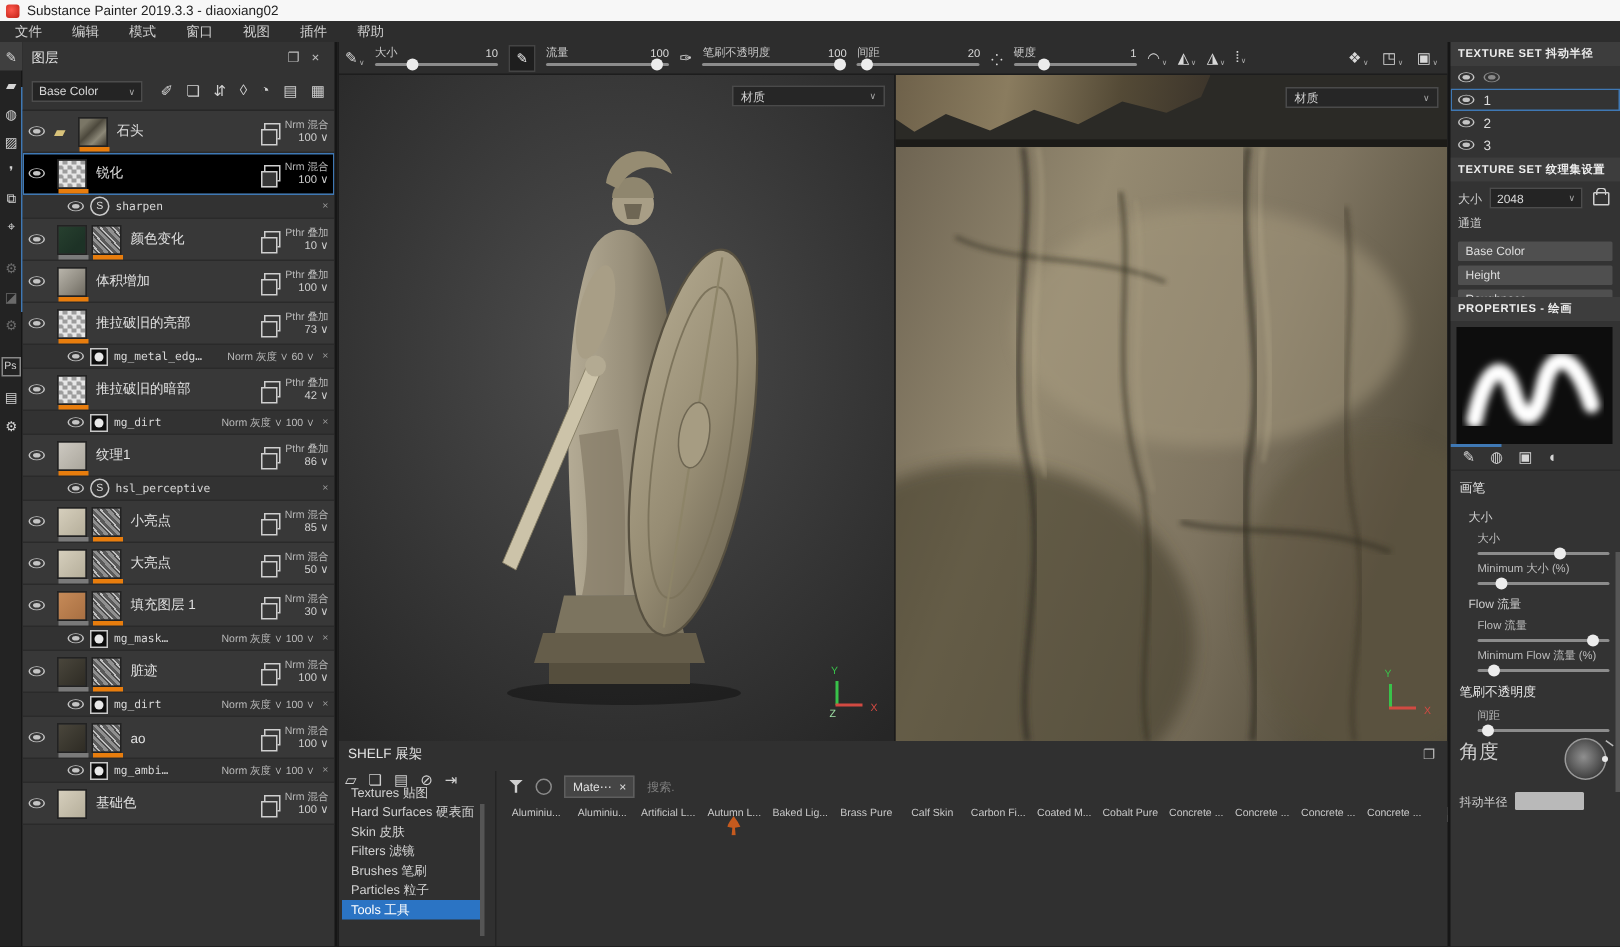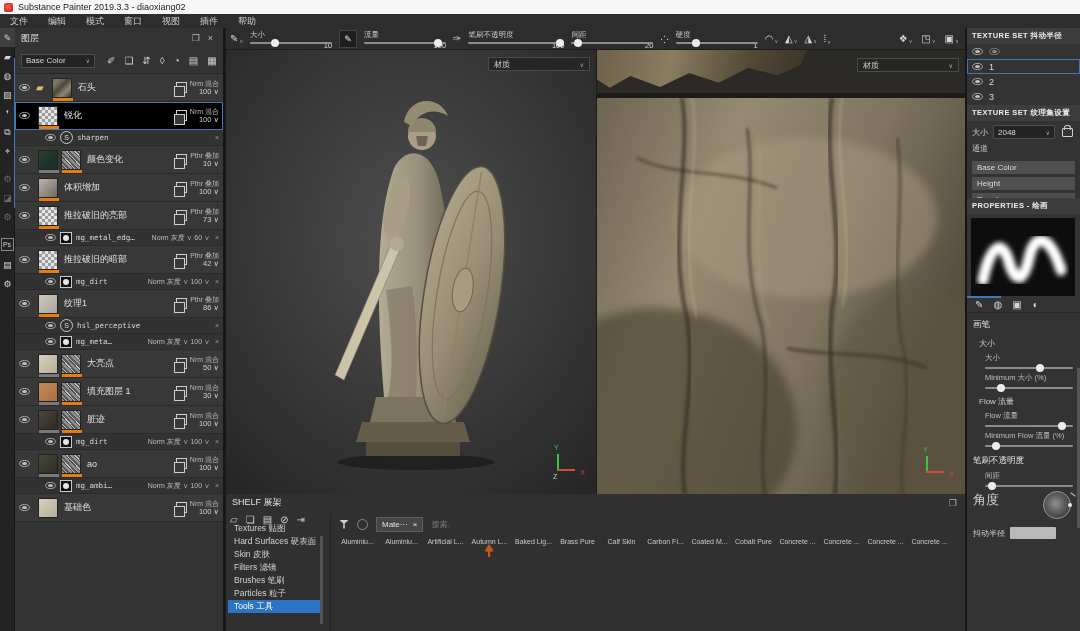--- a/index.html
+++ b/index.html
@@ -68,7 +68,7 @@
   .tb-ic .chev{font-size:5px}
   .sliderbox{width:82px;position:relative;height:20px;flex:none}
   .sliderbox .lab{position:absolute;left:0;top:1px;font-size:7.5px;color:#c9c9c9;white-space:nowrap}
-  .sliderbox .val{position:absolute;right:0;top:12px;font-size:7.5px;color:#d9d9d9}
+  .sliderbox .val{position:absolute;right:0;top:2px;font-size:7.5px;color:#d9d9d9}
   .track{position:absolute;left:0;right:0;top:13px;height:2px;background:#8c8c8c;border-radius:1px}
   .knob{position:absolute;top:-3px;width:8px;height:8px;margin-left:-4px;background:#ececec;border-radius:50%}
   .tipbtn{width:16px;height:16px;background:#1e1e1e;border:1px solid #444;display:flex;align-items:center;justify-content:center;color:#eee;font-size:9px;flex:none}

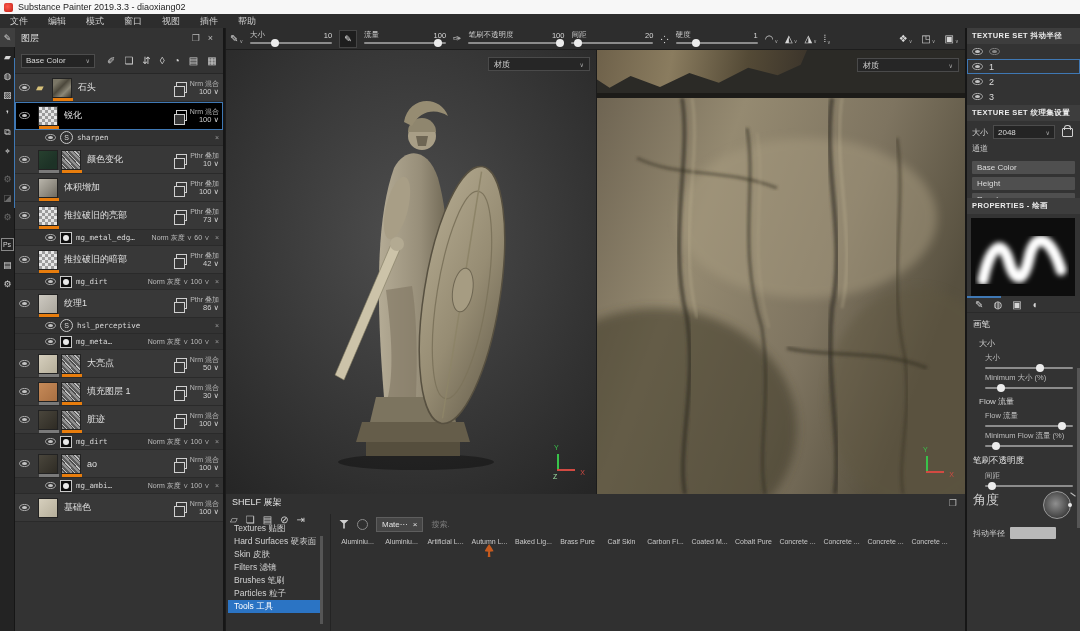--- a/index.html
+++ b/index.html
@@ -341,6 +341,25 @@
           <span class="ex">×</span>
         </span>
       </div>
+      <div class="lrow">
+        <span class="eye"></span>
+        <span class="thumbwrap">
+          <span class="thumb t-beige">
+            <span class="bar gray"></span>
+          </span>
+          <span class="thumb t-noise">
+            <span class="bar"></span>
+          </span>
+        </span>
+        <span class="lname">小亮点</span>
+        <span class="rmeta">
+          <span class="copyic"></span>
+          <span class="twoLine">
+            <span class="blend">Nrm 混合</span>
+            <span class="opac">85 ∨</span>
+          </span>
+        </span>
+      </div>
       <div class="erow">
         <span class="eye"></span>
         <span class="micon"></span>

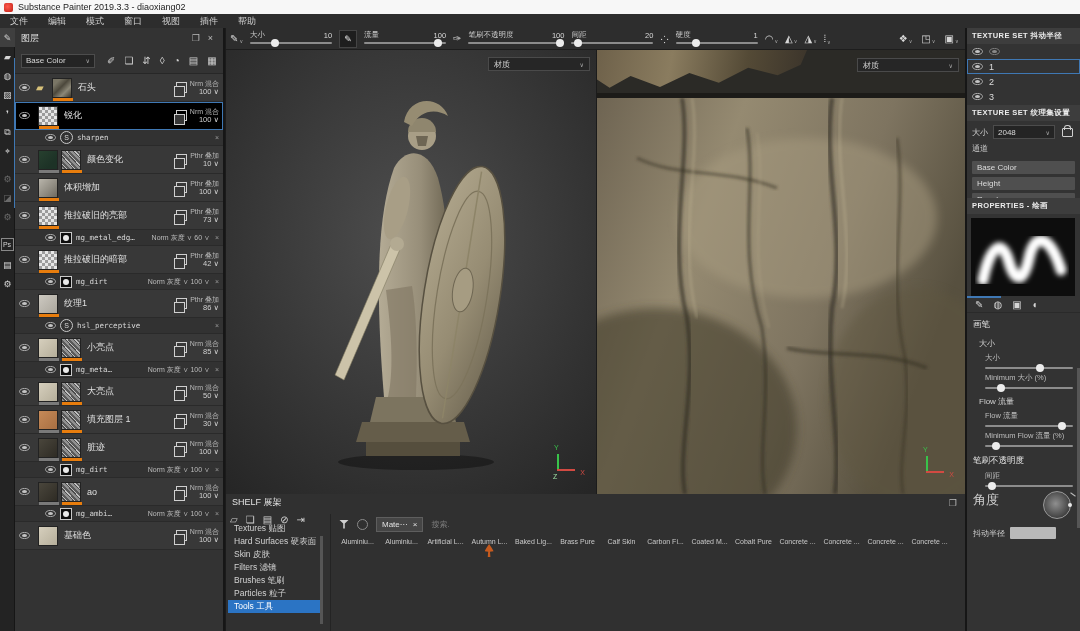--- a/index.html
+++ b/index.html
@@ -360,12 +360,6 @@
           </span>
         </span>
       </div>
-      <div class="erow">
-        <span class="eye"></span>
-        <span class="micon"></span>
-        <span class="ename">mg_meta…</span>
-        <span class="emeta">Norm 灰度 ∨  100 ∨<span class="ex">×</span></span>
-      </div>
       <div class="lrow">
         <span class="eye"></span>
         <span class="thumbwrap">

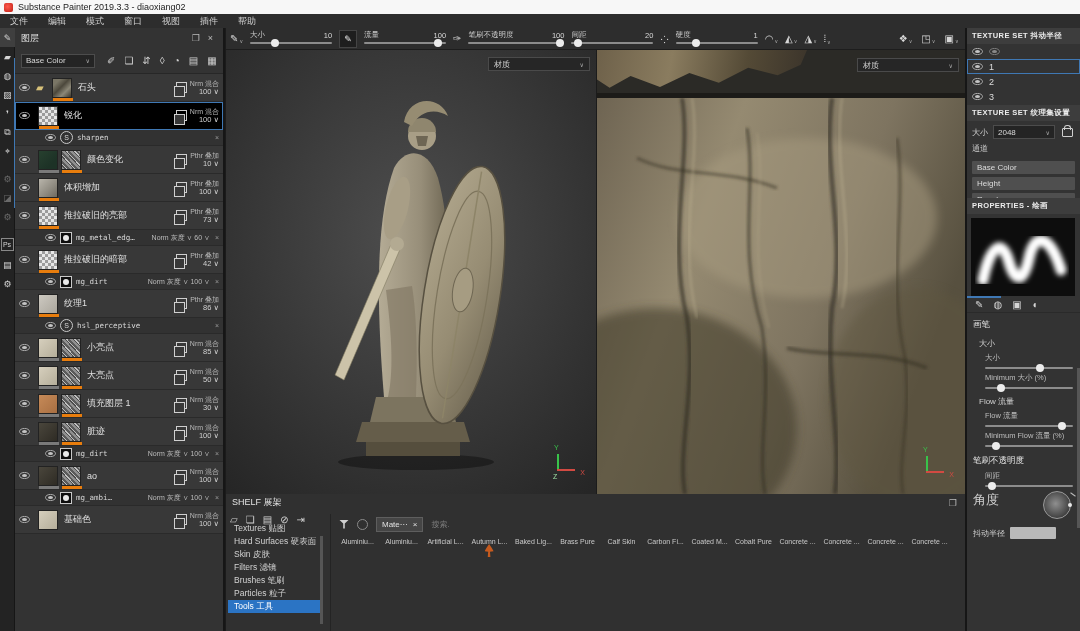--- a/index.html
+++ b/index.html
@@ -398,6 +398,12 @@
           </span>
         </span>
       </div>
+      <div class="erow">
+        <span class="eye"></span>
+        <span class="micon"></span>
+        <span class="ename">mg_mask…</span>
+        <span class="emeta">Norm 灰度 ∨  100 ∨<span class="ex">×</span></span>
+      </div>
       <div class="lrow">
         <span class="eye"></span>
         <span class="thumbwrap">

